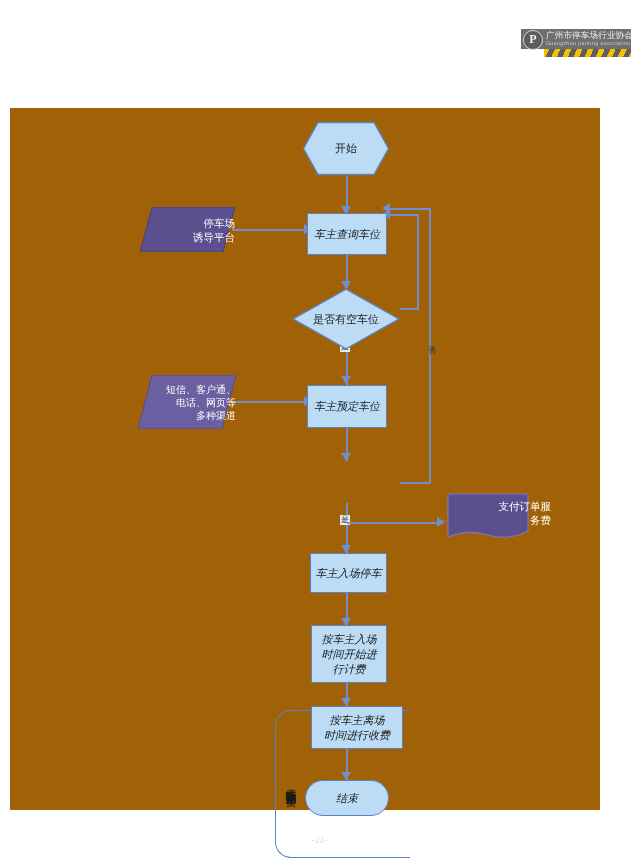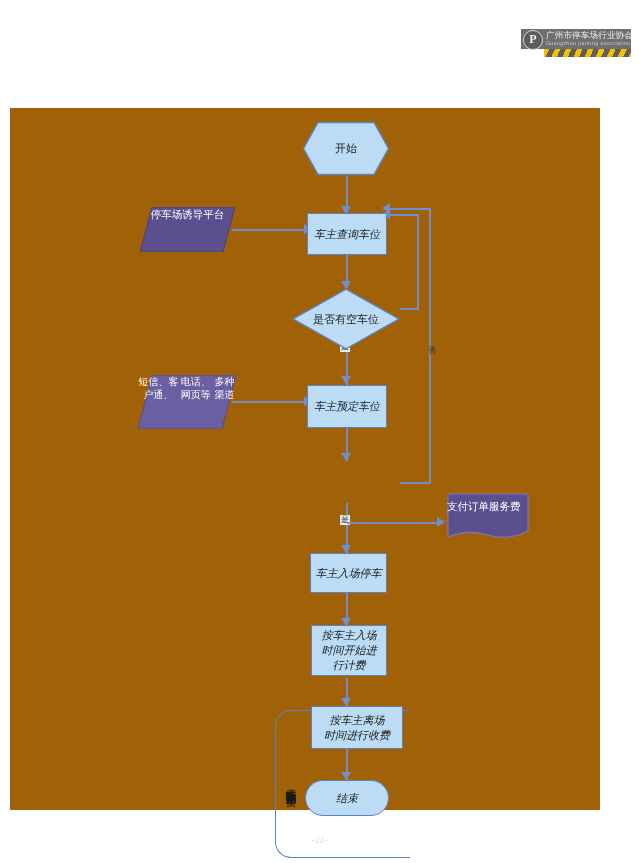--- a/index.html
+++ b/index.html
@@ -136,8 +136,9 @@
     position: absolute;
     inset: 0;
     display: flex;
-    align-items: flex-start;
-    justify-content: center;
+    align-items: flex-end;
+    justify-content: center;
+    flex-direction: column;
     color: #ffffff;
     font-size: 10.5px;
     line-height: 14px;

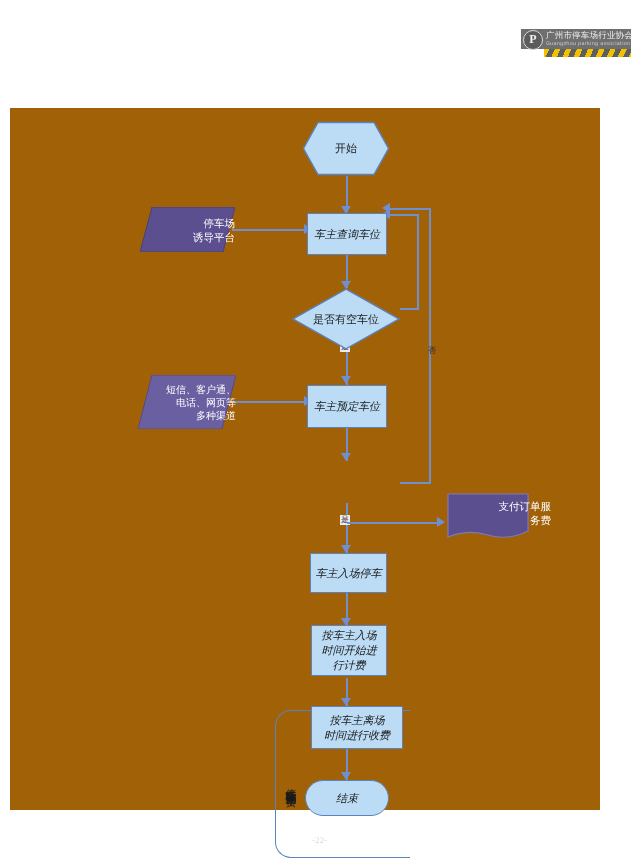--- a/index.html
+++ b/index.html
@@ -348,7 +348,7 @@
       <span>车主入场停车</span>
     </div>
 
-    <div class="node proc" style="left:301px; top:517px; width:76px; height:51px; flex-direction:column;">
+    <div class="node proc" style="left:301px; top:517px; width:76px; height:58px; flex-direction:column;">
       <span>按车主入场</span>
       <span>时间开始进</span>
       <span>行计费</span>

